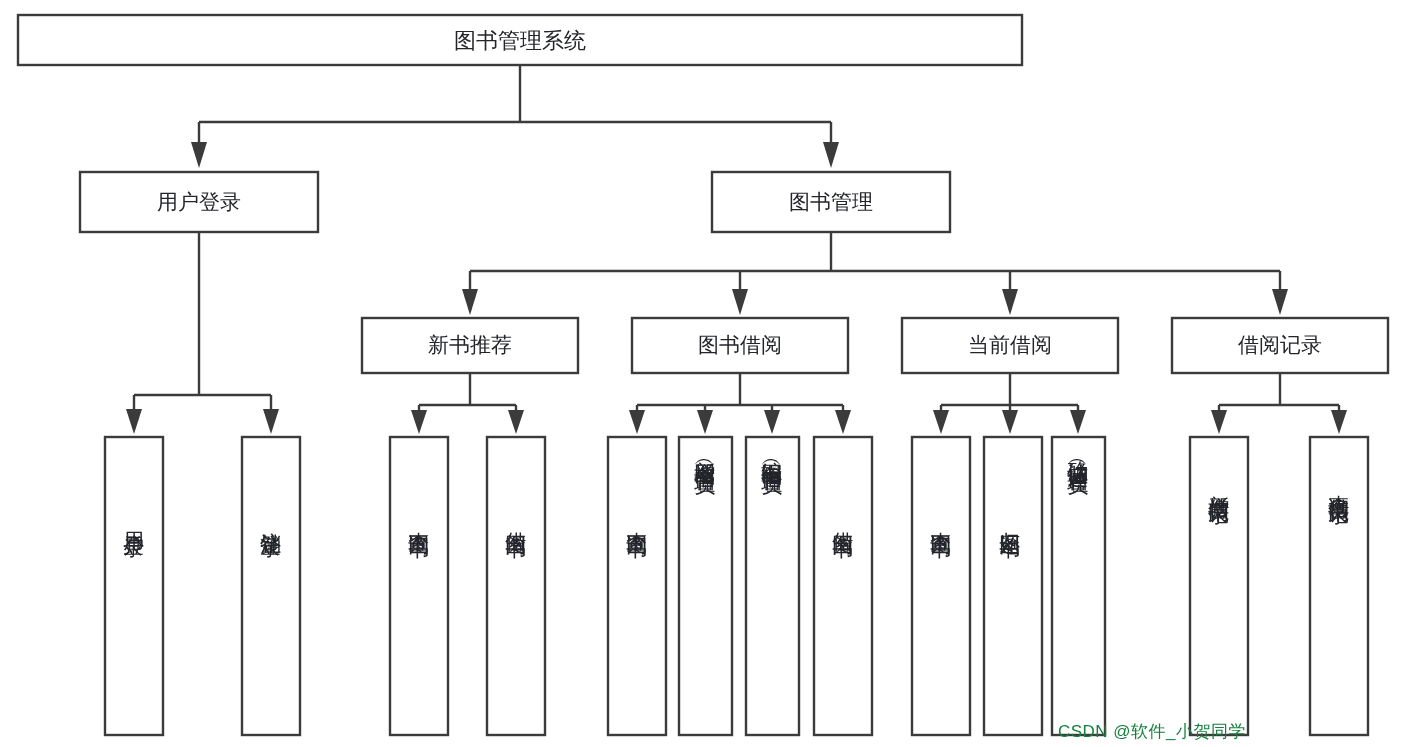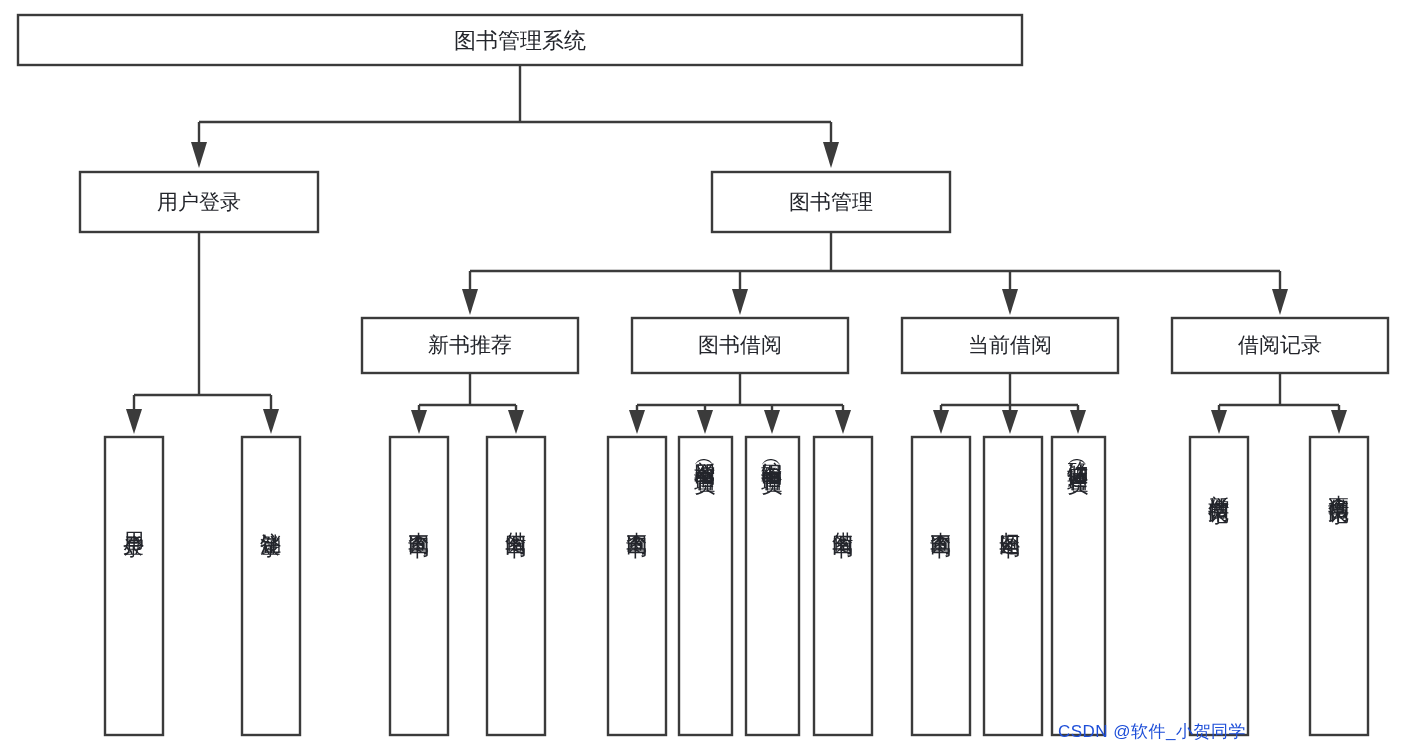--- a/index.html
+++ b/index.html
@@ -76,7 +76,7 @@
     bottom: 4px;
     font-family: "Liberation Sans", "DejaVu Sans", sans-serif;
     font-size: 17px;
-    color: #1d4ed8;
+    color: #15803d;
     white-space: nowrap;
     letter-spacing: 0.5px;
   }

